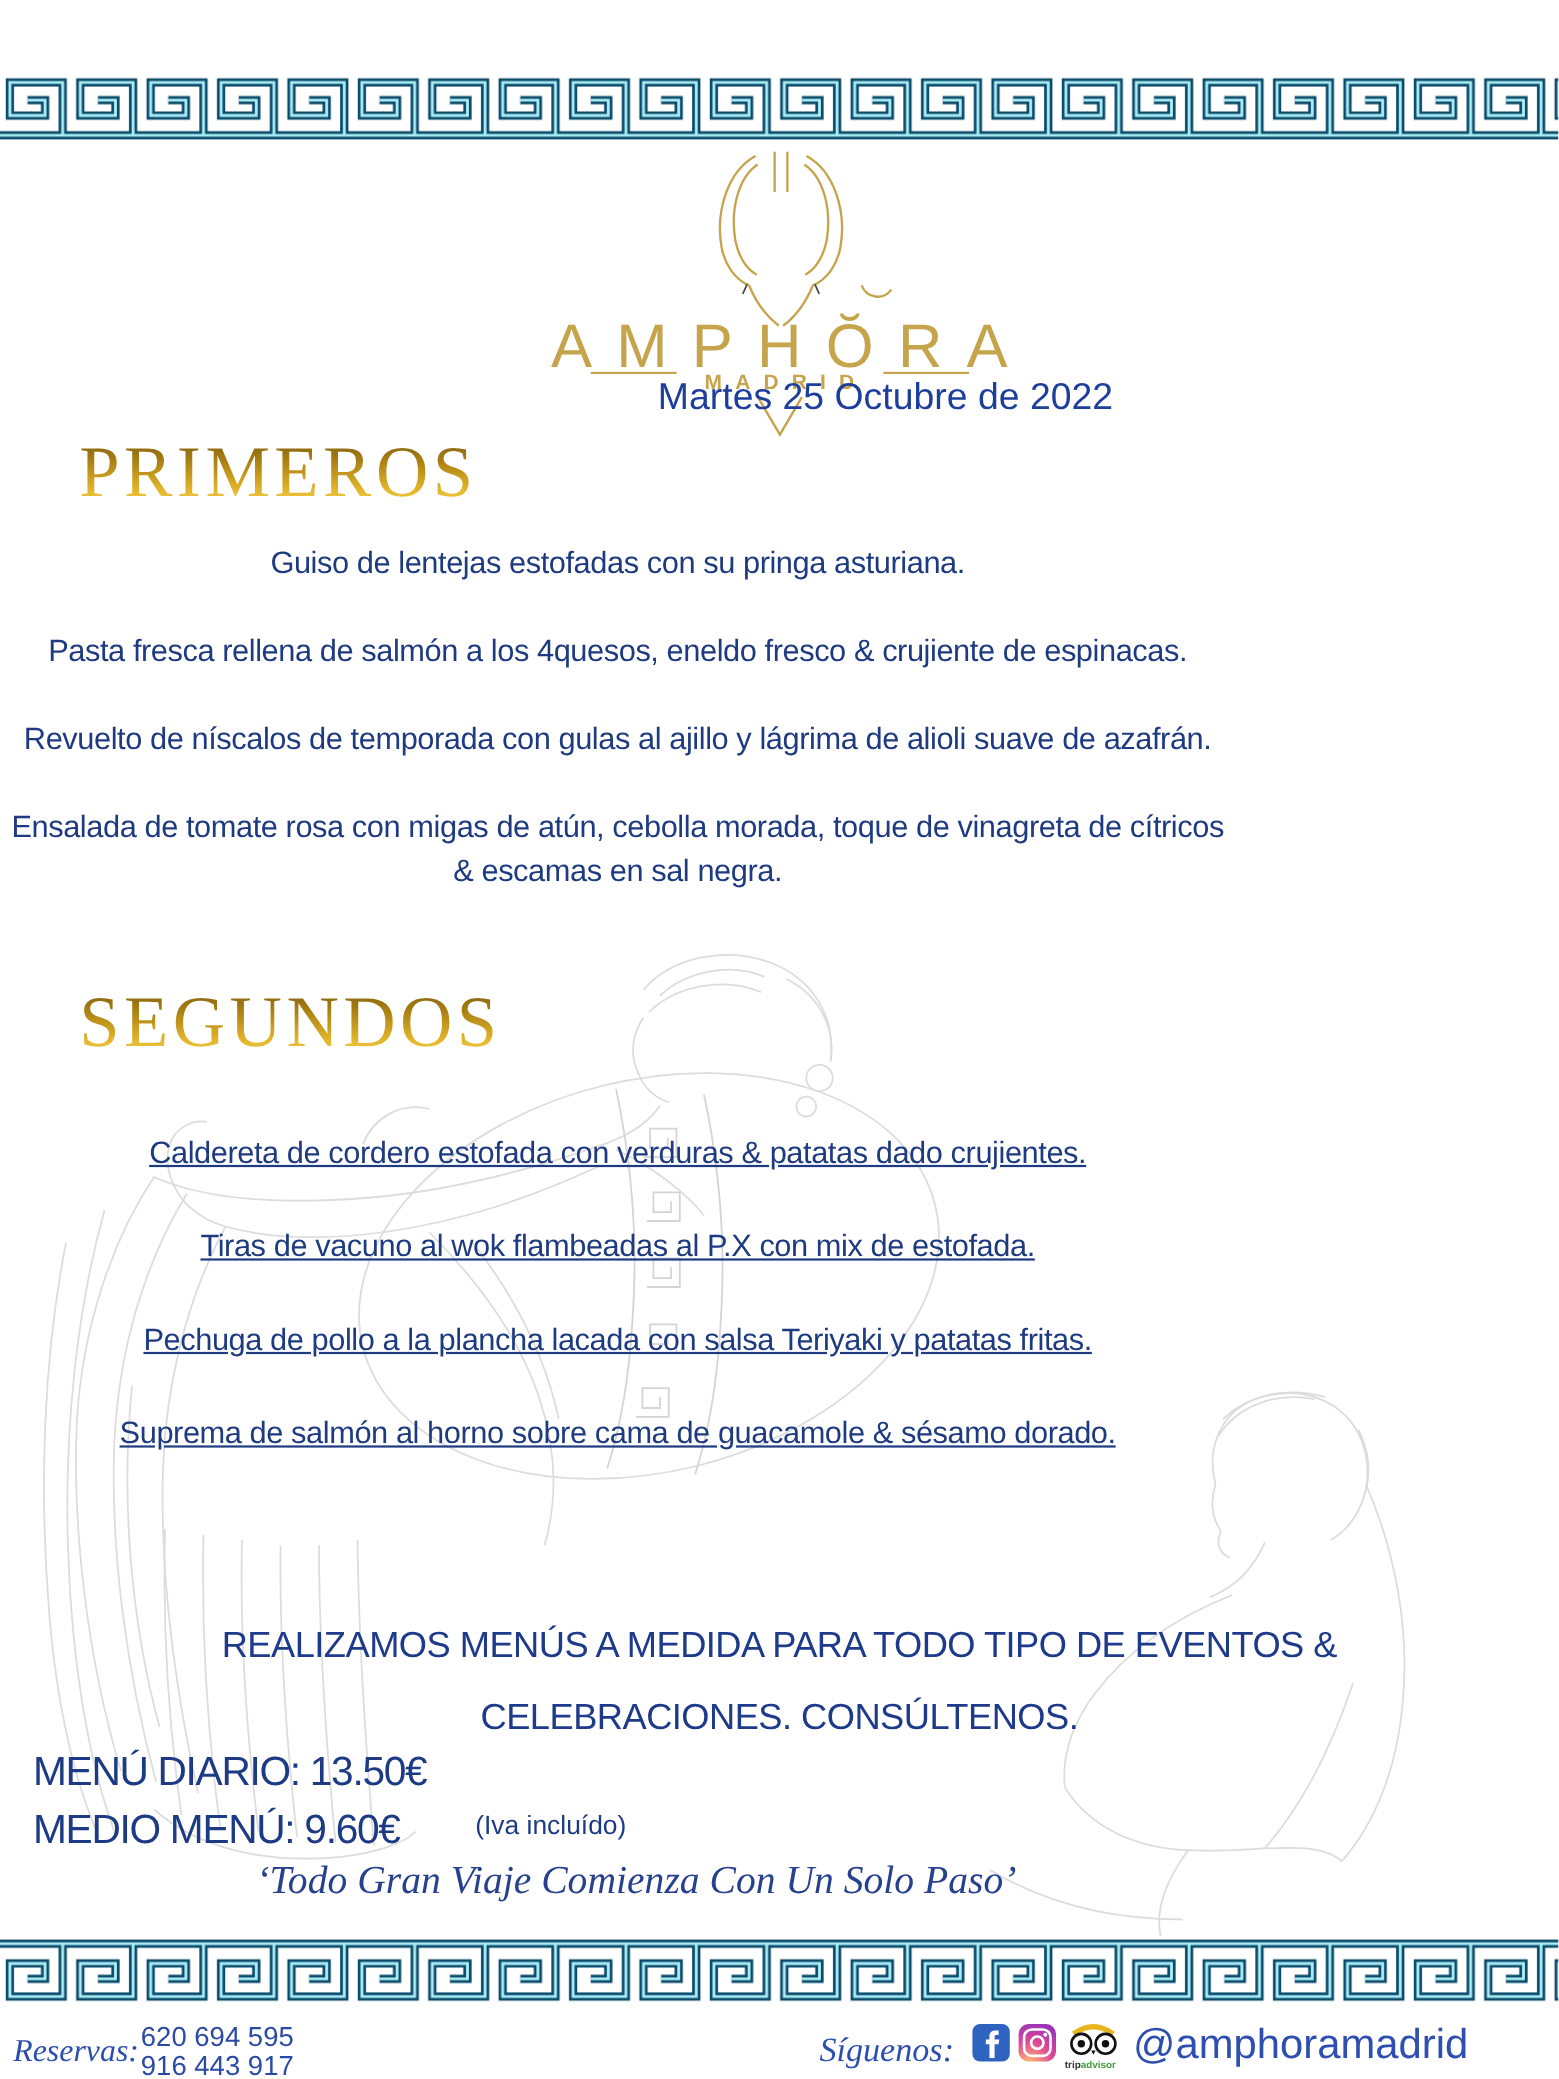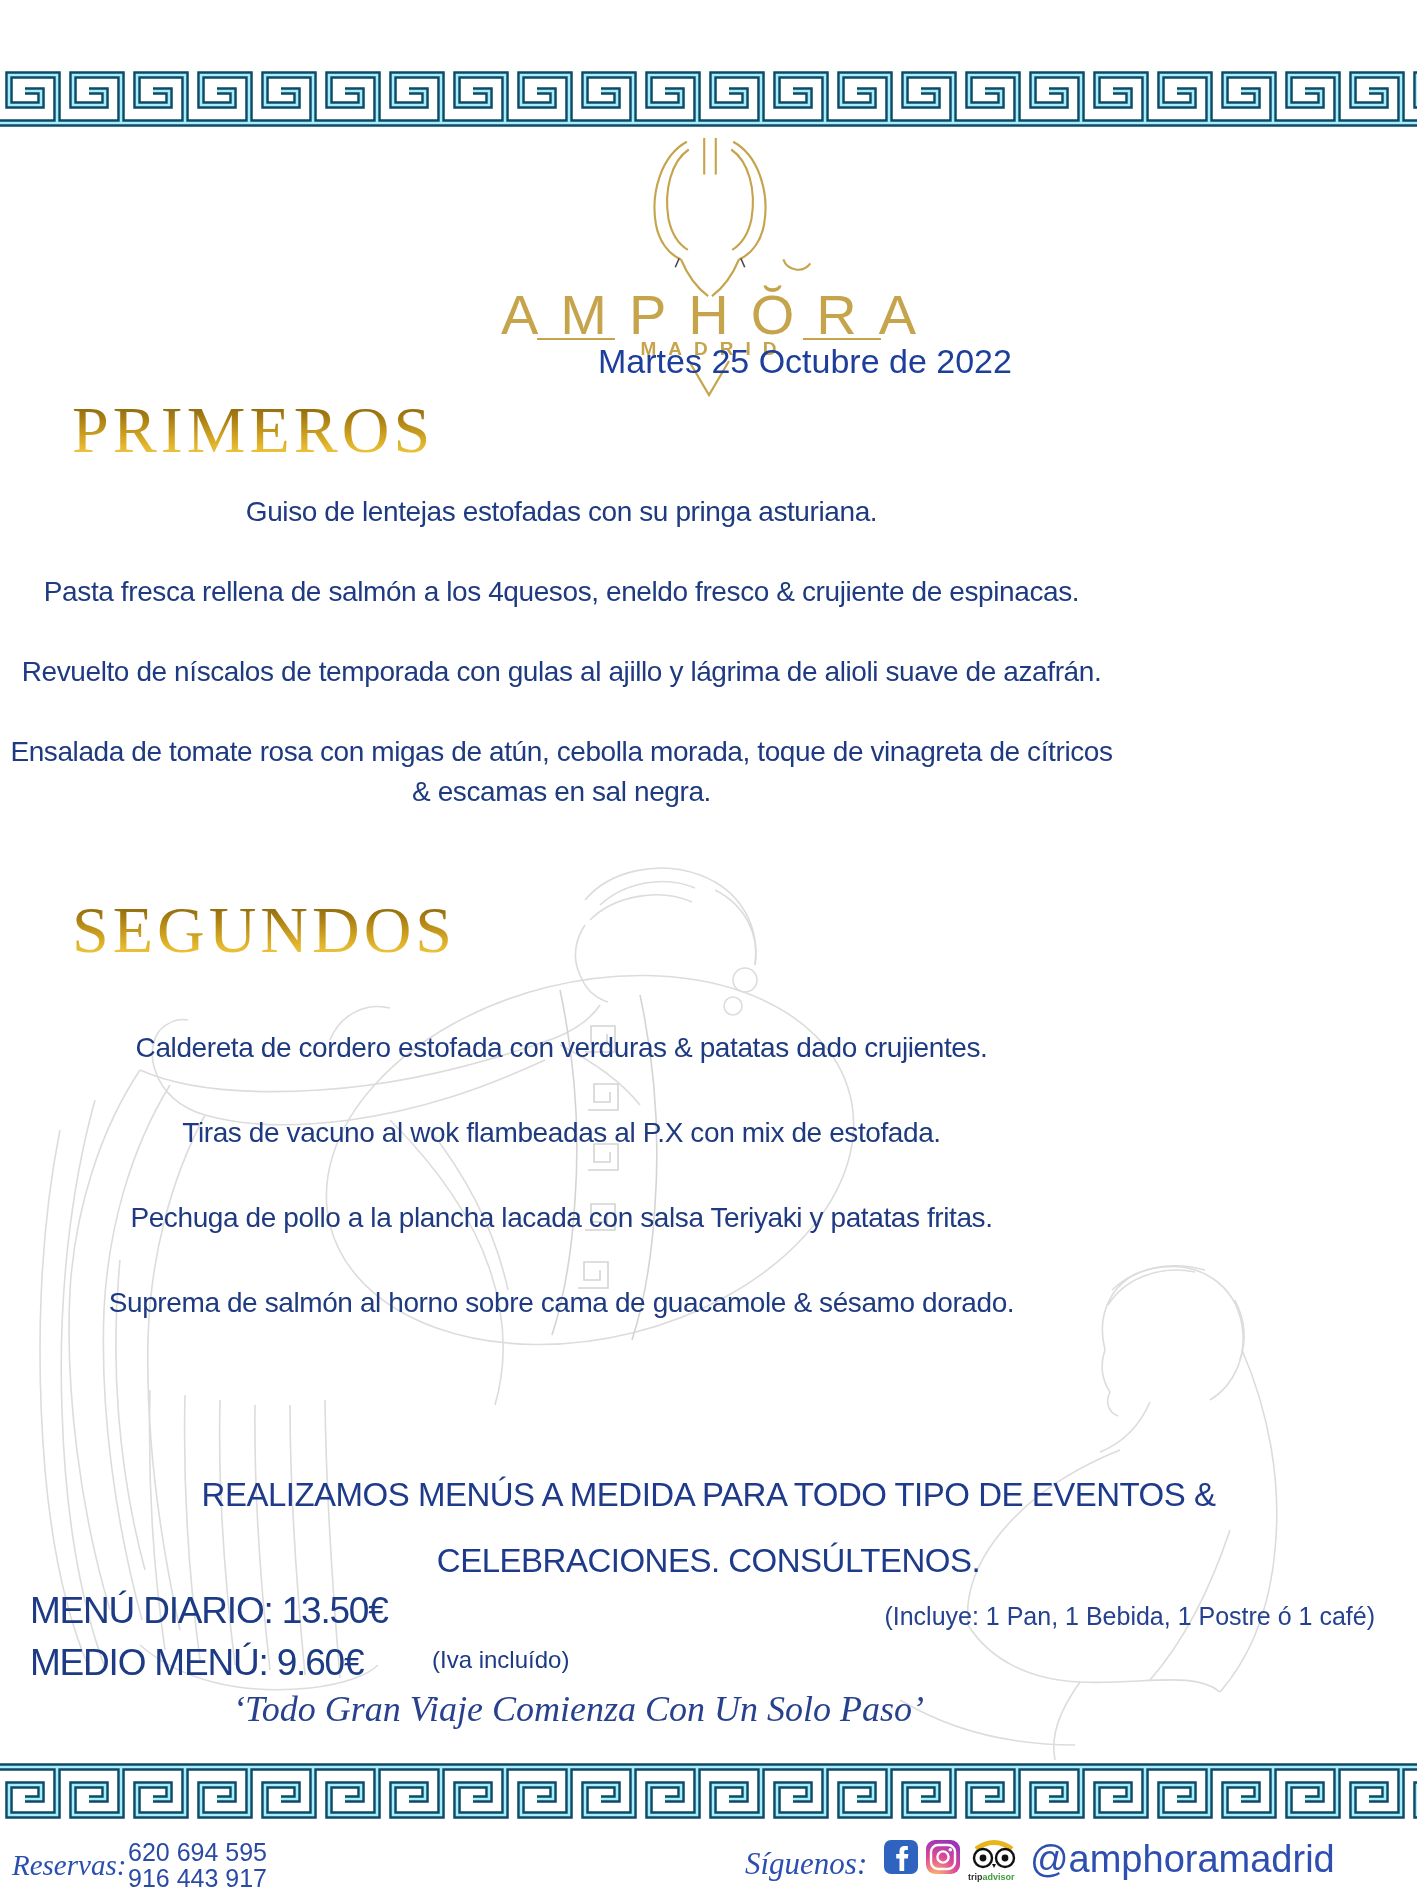--- a/index.html
+++ b/index.html
@@ -44,7 +44,7 @@
   .dish{color:#1e3a80;font-size:28px;letter-spacing:-0.4px;line-height:40px;margin:0 auto 40px auto;
     max-width:1340px;}
   .dish.narrow{max-width:1245px;}
-  #segundos-list .dish{margin-bottom:45px;}
+  #segundos-list .dish{margin-bottom:45px;text-decoration:underline;}
 
   
   #events-note{position:absolute;left:0;top:1462px;width:1417px;text-align:center;z-index:2;

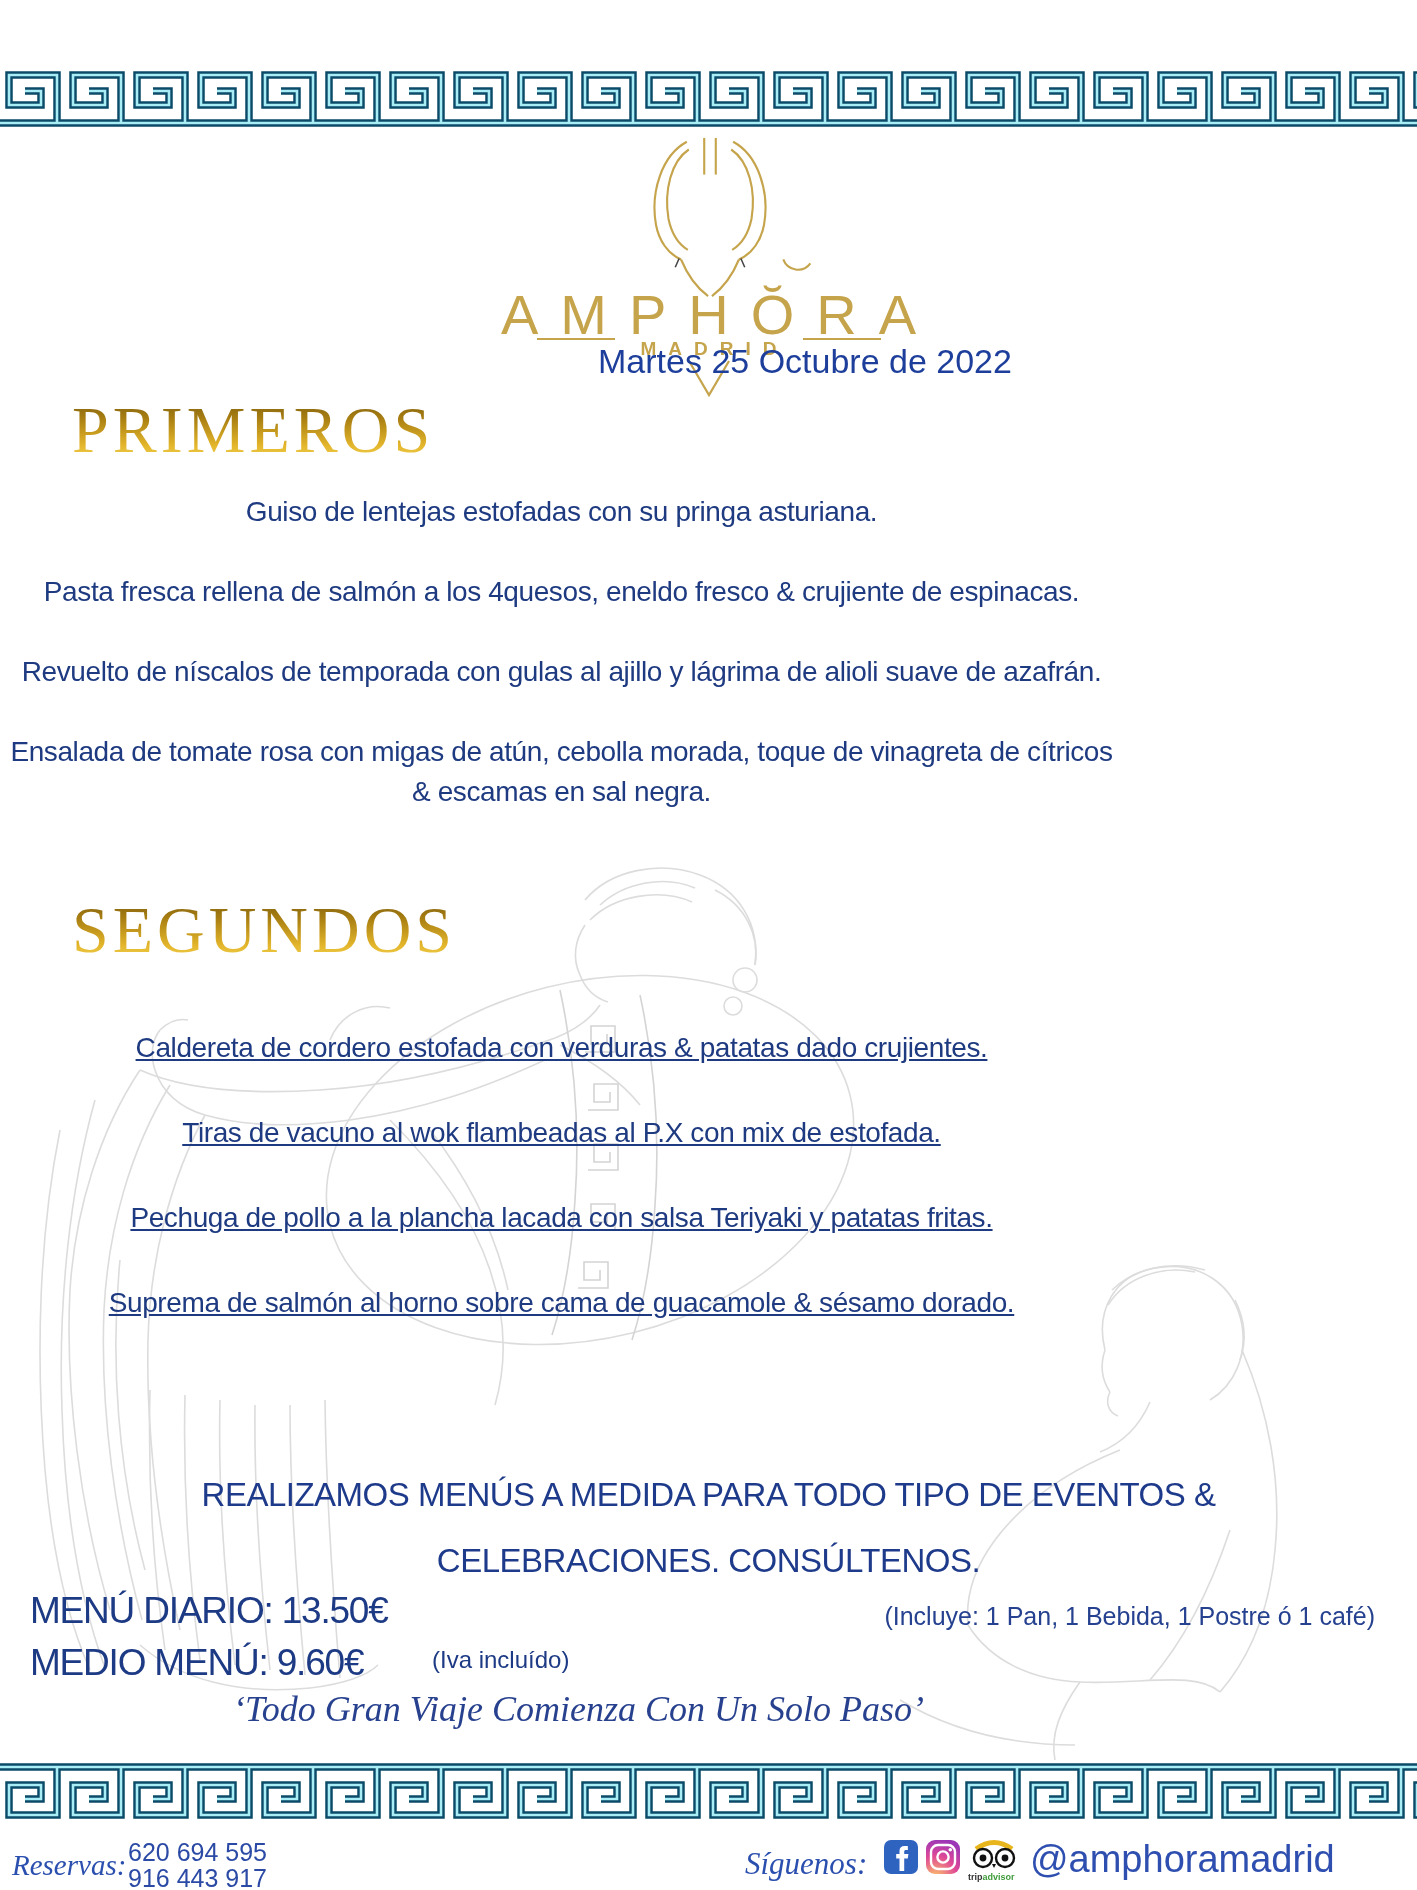--- a/index.html
+++ b/index.html
@@ -211,7 +211,6 @@
   <div id="price-daily"><span>MENÚ DIARIO: </span><span>13.50€</span></div>
   <div id="price-half"><span>MEDIO MENÚ: </span><span>9.60€</span></div>
   <div id="vat-note">(Iva incluído)</div>
-  <div id="includes-note">(Incluye: 1 Pan, 1 Bebida, 1 Postre ó 1 café)</div>
 
   <div id="quote">‘Todo Gran Viaje Comienza Con Un Solo Paso’</div>
 

